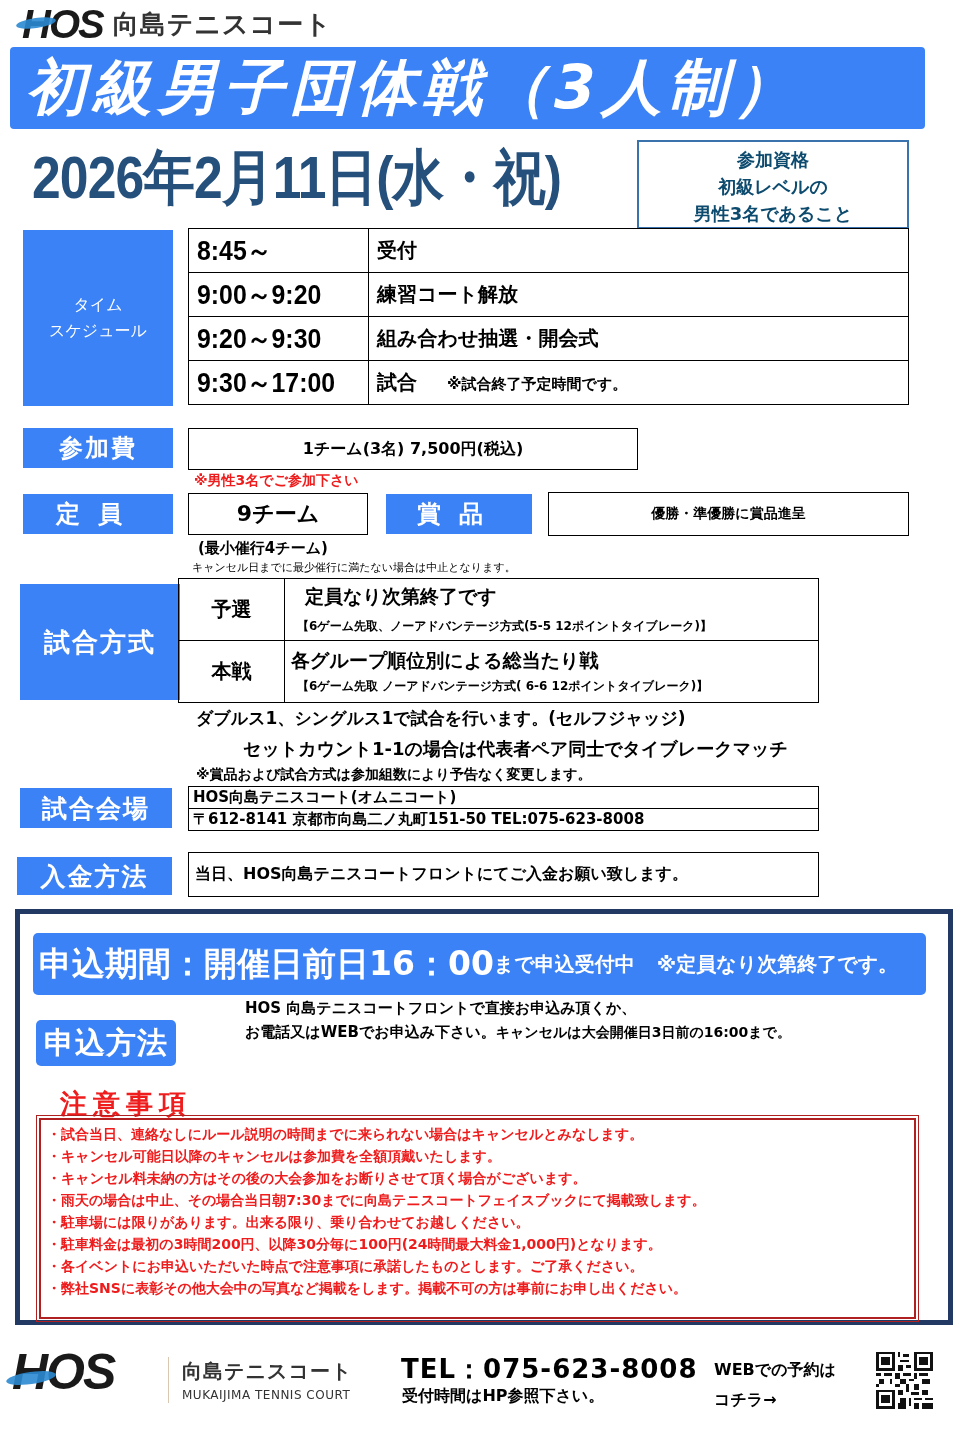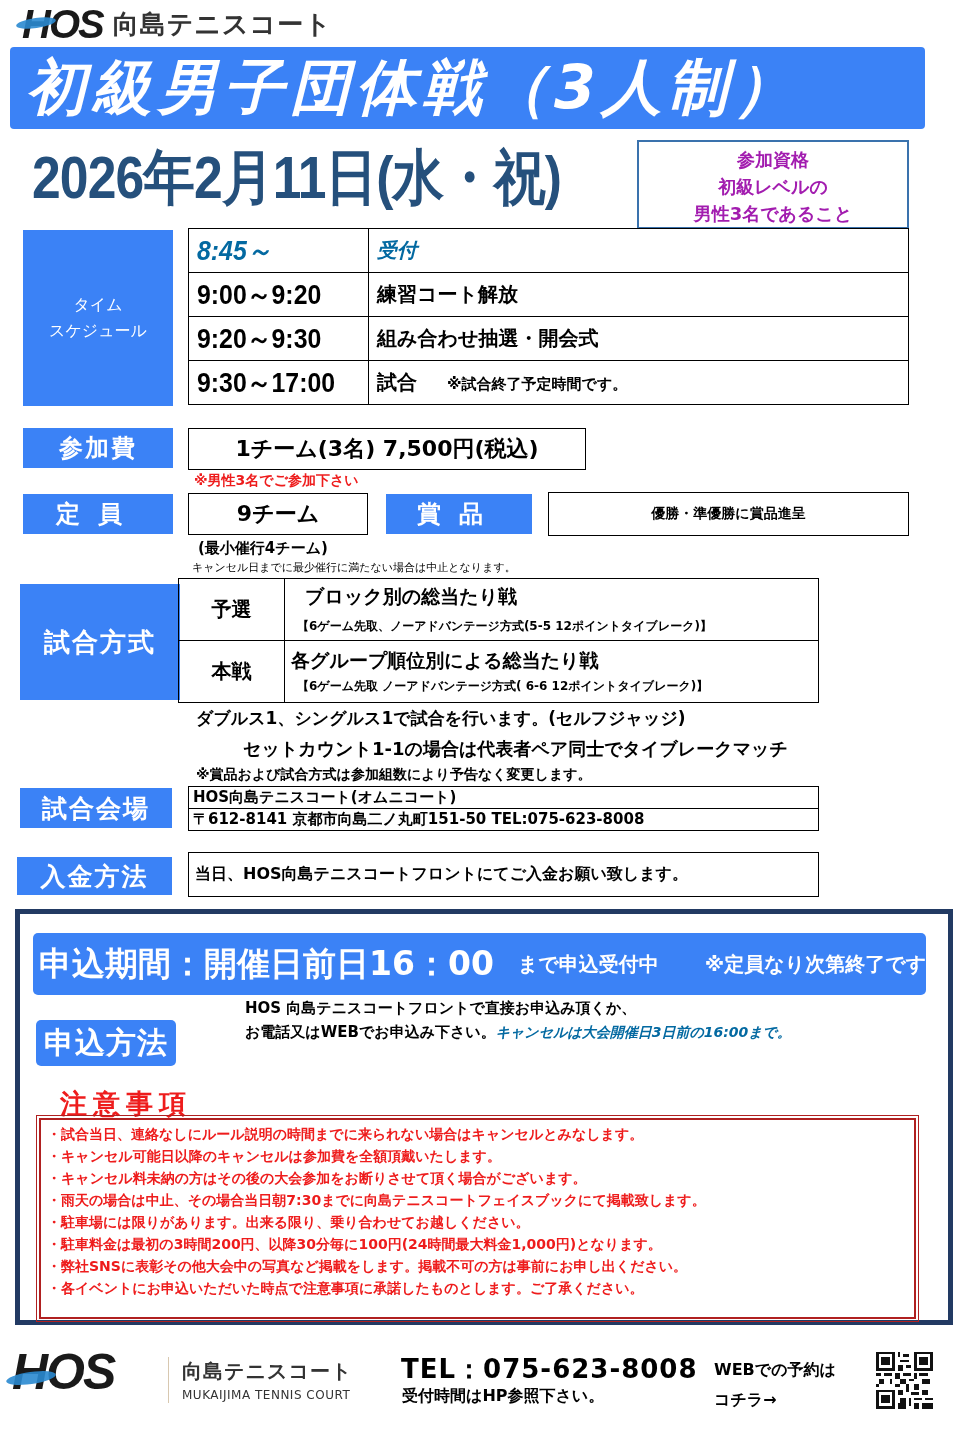--- a/index.html
+++ b/index.html
@@ -18,7 +18,7 @@
 
   .date { left: 32px; top: 138px; font-family: "Liberation Sans", sans-serif; font-weight: bold; font-size: 60px; color: #25507c; letter-spacing: -1px; transform: scaleX(0.86); transform-origin: left; white-space: nowrap; }
 
-  .elig { left: 637px; top: 140px; width: 272px; height: 89px; border: 2px solid #3a72ad; color: #a21caf; text-align: center; font-weight: bold; font-size: 18px; line-height: 27px; padding-top: 4px; background: #fff; }
+  .elig { left: 637px; top: 140px; width: 272px; height: 89px; border: 2px solid #3a72ad; color: #0c4a6e; text-align: center; font-weight: bold; font-size: 18px; line-height: 27px; padding-top: 4px; background: #fff; }
 
   
   .sched-label { left: 23px; top: 230px; width: 150px; height: 176px; display: flex; flex-direction: column; justify-content: center; align-items: center; font-size: 16px; line-height: 26px; }

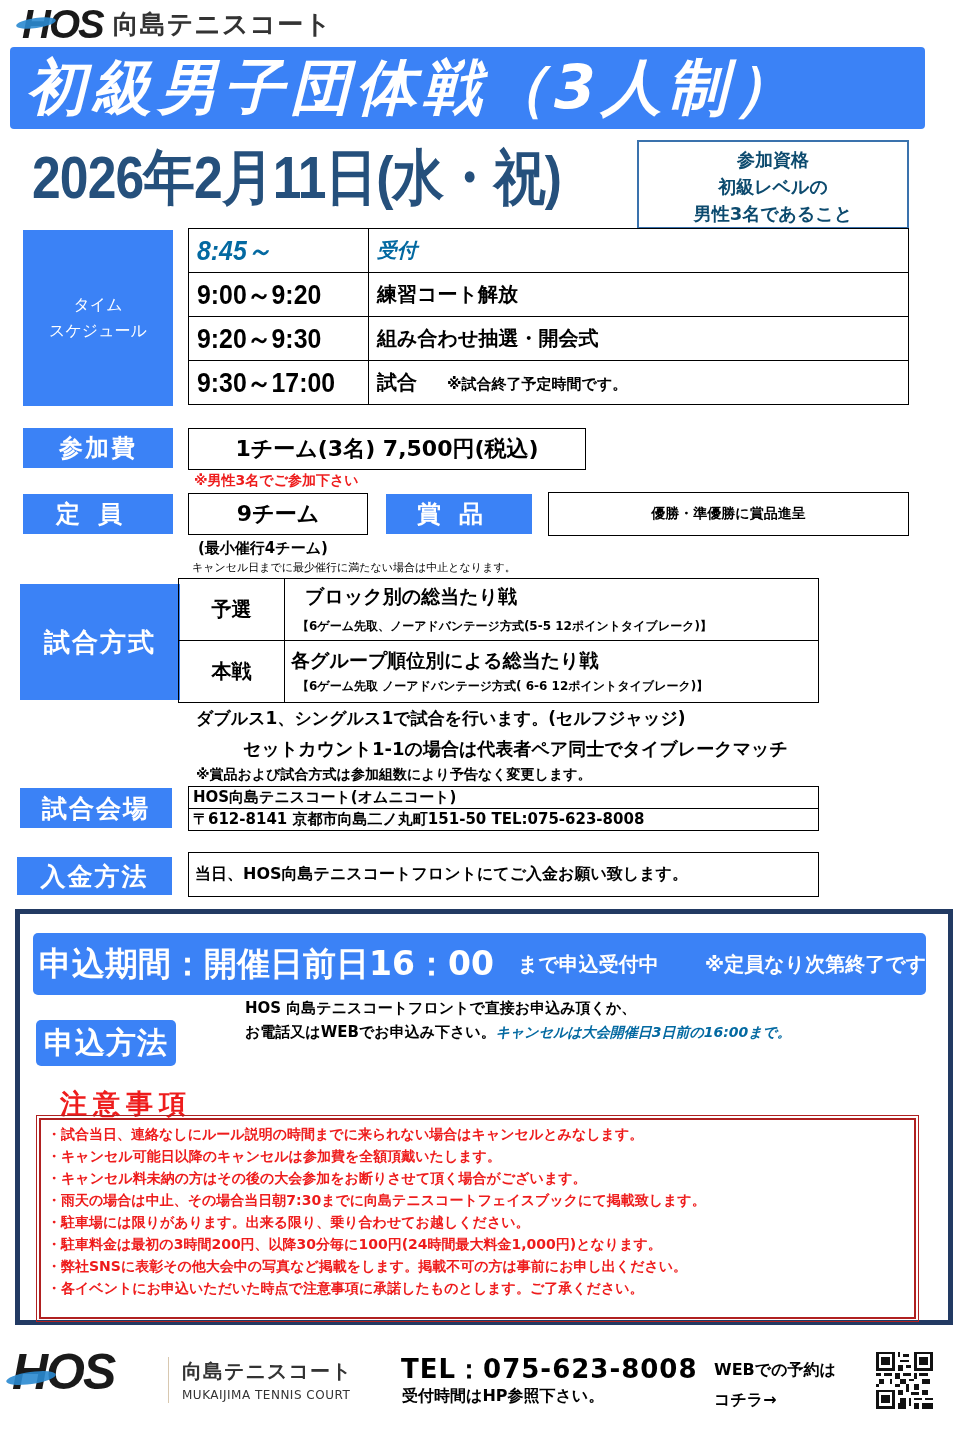--- a/index.html
+++ b/index.html
@@ -28,7 +28,7 @@
   .sched-table td.time span { display: inline-block; transform: scaleX(0.92); transform-origin: left; }
   .sched-table td.act { font-size: 20px; }
   .sched-table td.act .note { font-size: 15px; margin-left: 30px; }
-  .red { color: #0369a1; font-style: italic; }
+  .red { color: #000000; }
 
   .label-box { display: flex; align-items: center; justify-content: center; font-weight: bold; letter-spacing: 2px; }
   .val-box { border: 1.5px solid #000; display: flex; align-items: center; justify-content: center; font-weight: bold; background: #fff; }

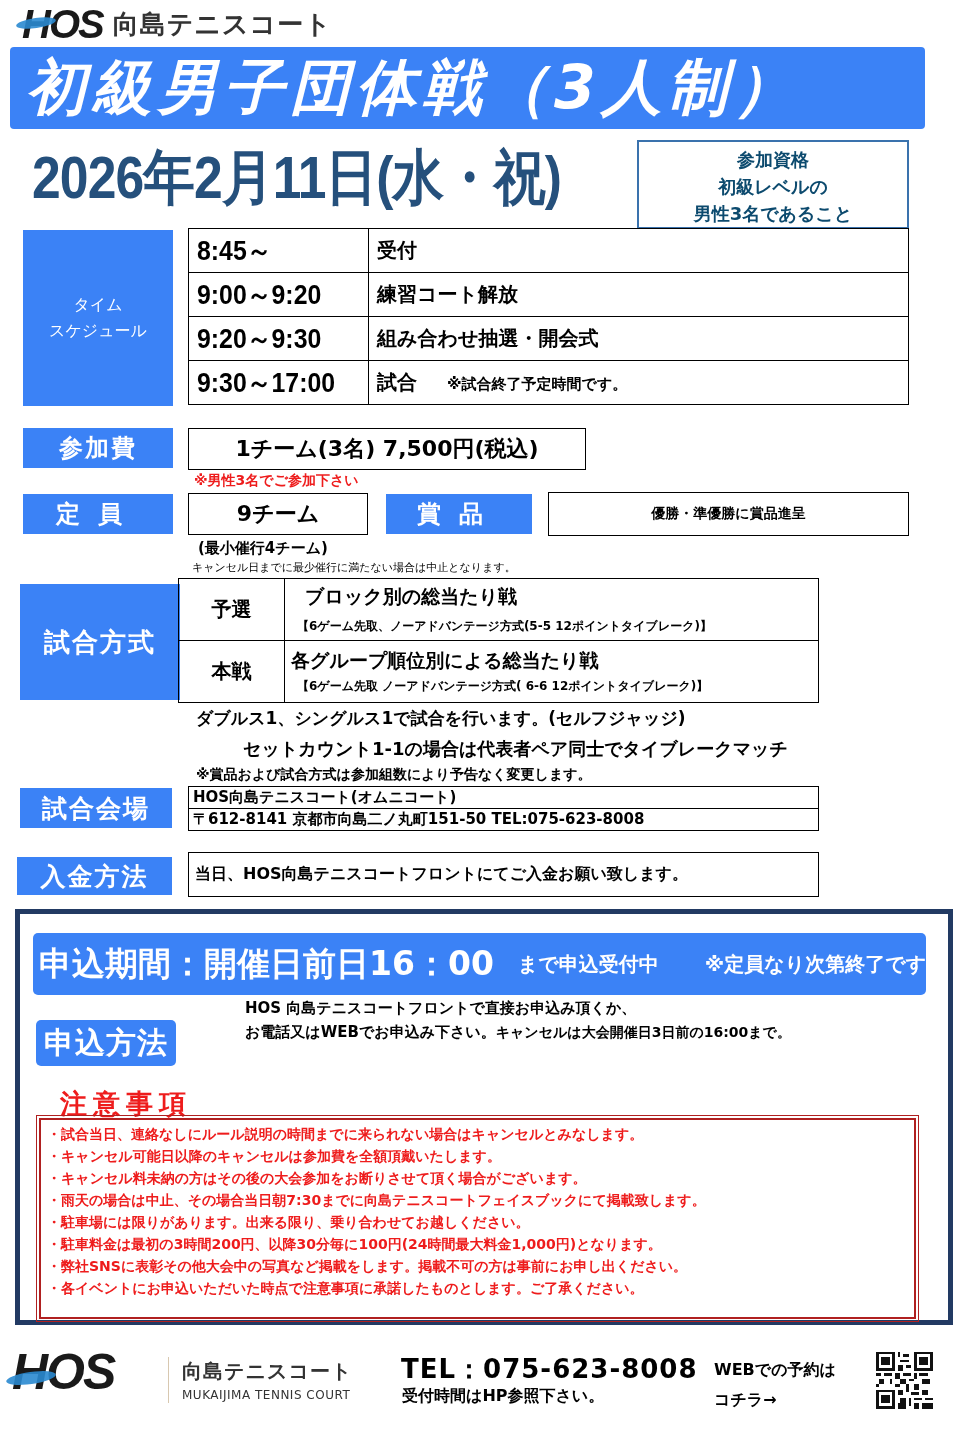--- a/index.html
+++ b/index.html
@@ -34,7 +34,7 @@
   .val-box { border: 1.5px solid #000; display: flex; align-items: center; justify-content: center; font-weight: bold; background: #fff; }
 
   .fee-label { left: 23px; top: 428px; width: 150px; height: 40px; font-size: 24px; }
-  .fee-val { left: 188px; top: 428px; width: 398px; height: 42px; font-size: 22px; }
+  .fee-val { left: 188px; top: 428px; width: 450px; height: 42px; font-size: 16px; }
   .fee-note { left: 194px; top: 472px; font-size: 14px; font-weight: bold; color: #ee1c1c; }
 
   .cap-label { left: 23px; top: 494px; width: 150px; height: 40px; font-size: 24px; letter-spacing: 18px; }

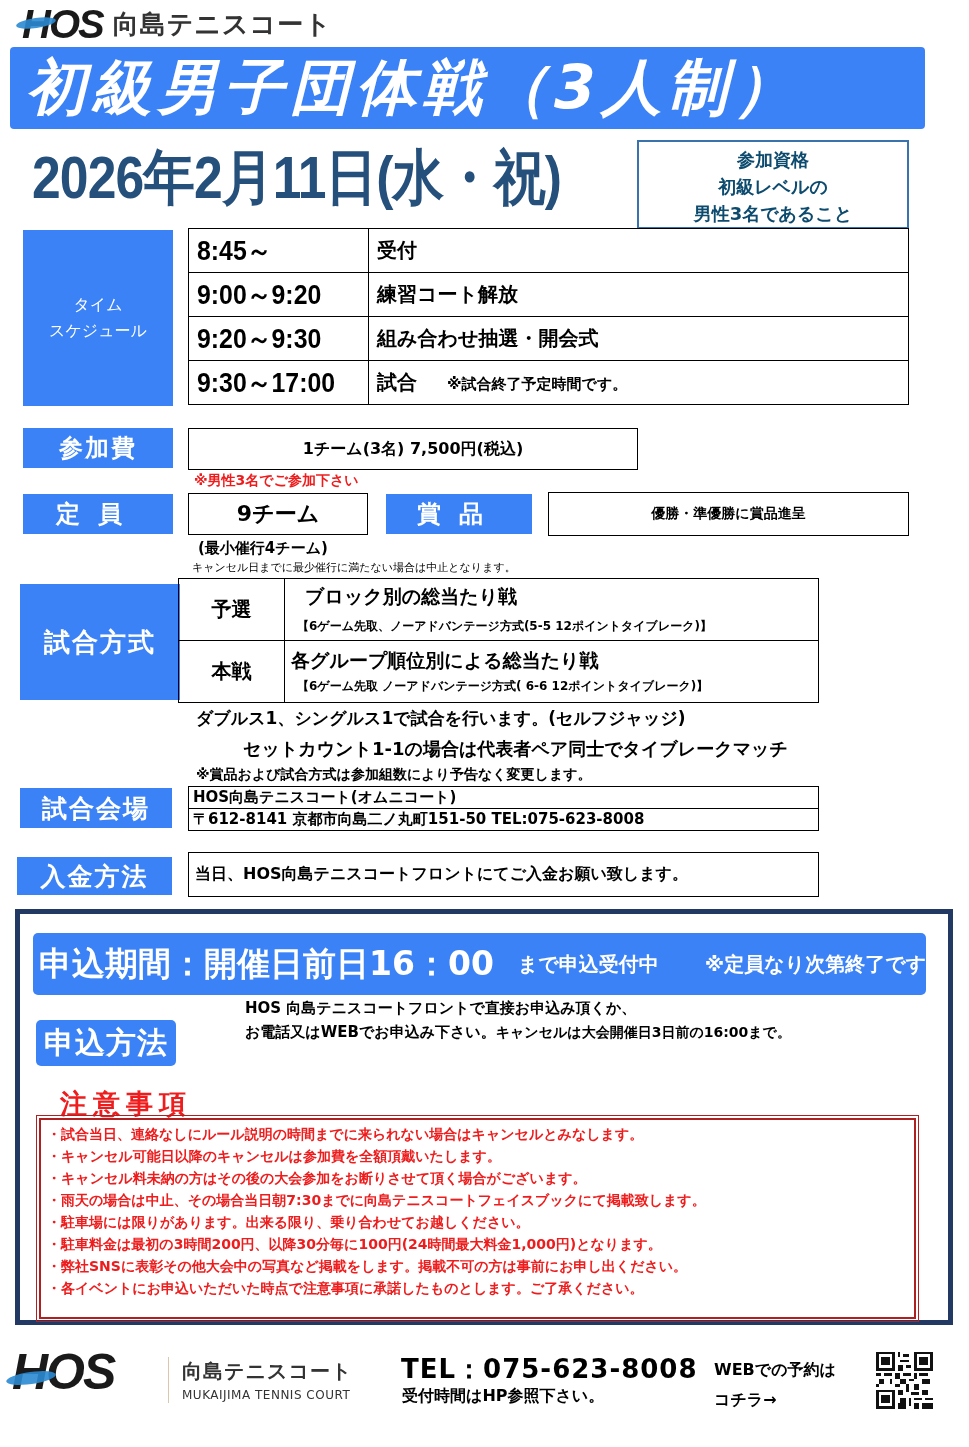--- a/index.html
+++ b/index.html
@@ -158,7 +158,7 @@
       <tr>
     <td class="stage">予選</td>
     <td class="desc">
-      <span class="main" style="padding-left:14px">ブロック別の総当たり戦</span>
+      <span class="main" style="padding-left:14px">定員なり次第終了です</span>
       <span class="sub">【6ゲーム先取、ノーアドバンテージ方式(5-5  12ポイントタイブレーク)】</span>
     </td>
   </tr>

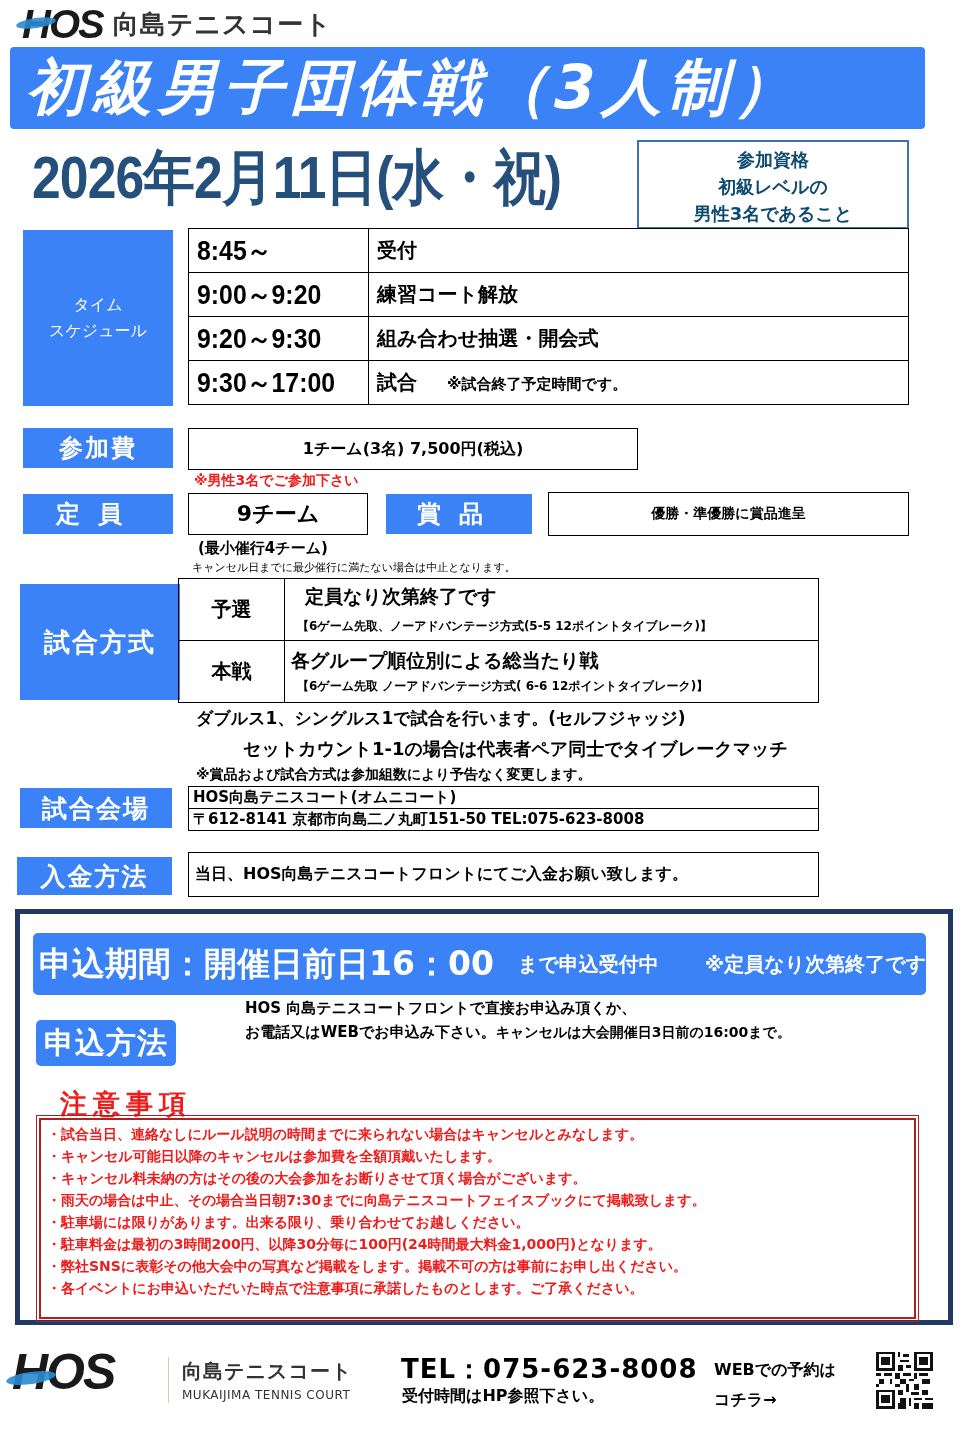--- a/index.html
+++ b/index.html
@@ -66,7 +66,7 @@
 
   
   .panel { left: 15px; top: 909px; width: 938px; height: 416px; border: 5px solid #223a63; background: #fff; }
-  .period-bar { left: 33px; top: 933px; width: 893px; height: 62px; border-radius: 5px; display: flex; align-items: center; padding-left: 6px; white-space: nowrap; gap: 24px; }
+  .period-bar { left: 33px; top: 933px; width: 893px; height: 62px; border-radius: 5px; display: flex; align-items: center; padding-left: 6px; white-space: nowrap; }
   .period-bar .big { font-size: 33px; font-weight: bold; letter-spacing: 0px; }
   .period-bar .small { font-size: 20px; font-weight: bold; }
   .period-bar .tail { font-size: 20px; font-weight: bold; margin-left: 22px; }

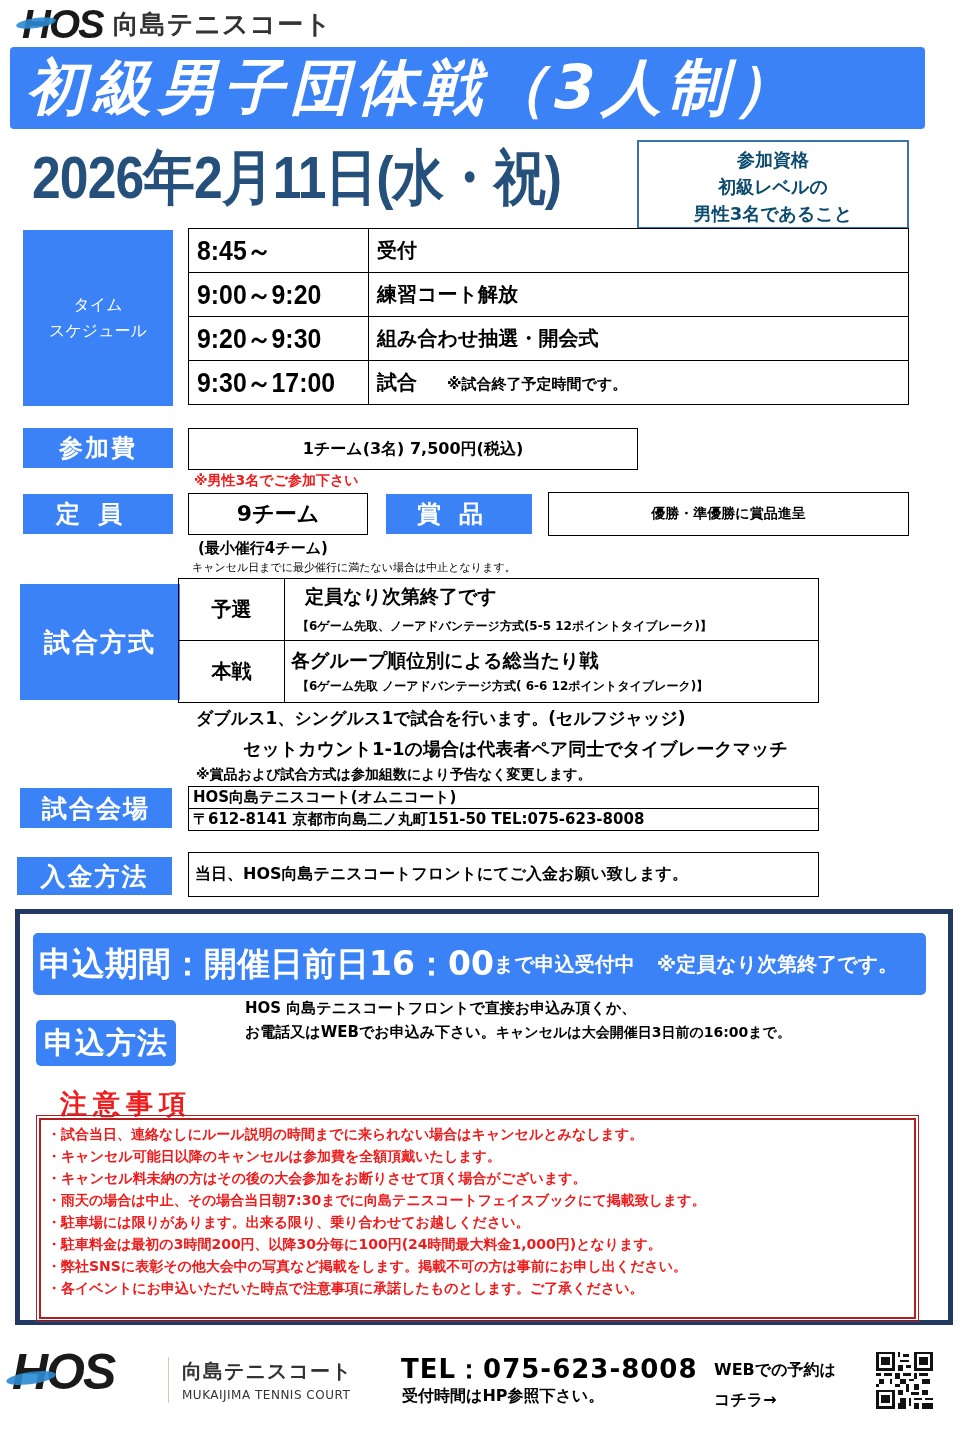--- a/index.html
+++ b/index.html
@@ -210,8 +210,8 @@
   <li>・雨天の場合は中止、その場合当日朝7:30までに向島テニスコートフェイスブックにて掲載致します。</li>
   <li>・駐車場には限りがあります。出来る限り、乗り合わせてお越しください。</li>
   <li>・駐車料金は最初の3時間200円、以降30分毎に100円(24時間最大料金1,000円)となります。</li>
+  <li>・各イベントにお申込いただいた時点で注意事項に承諾したものとします。ご了承ください。</li>
   <li>・弊社SNSに表彰その他大会中の写真など掲載をします。掲載不可の方は事前にお申し出ください。</li>
-  <li>・各イベントにお申込いただいた時点で注意事項に承諾したものとします。ご了承ください。</li>
 </ul>
 
 <div class="abs foot-logo">

